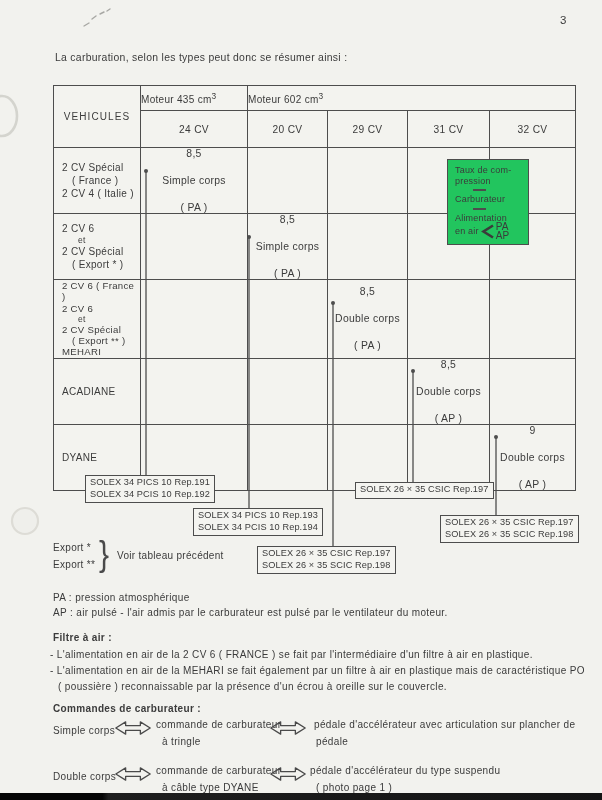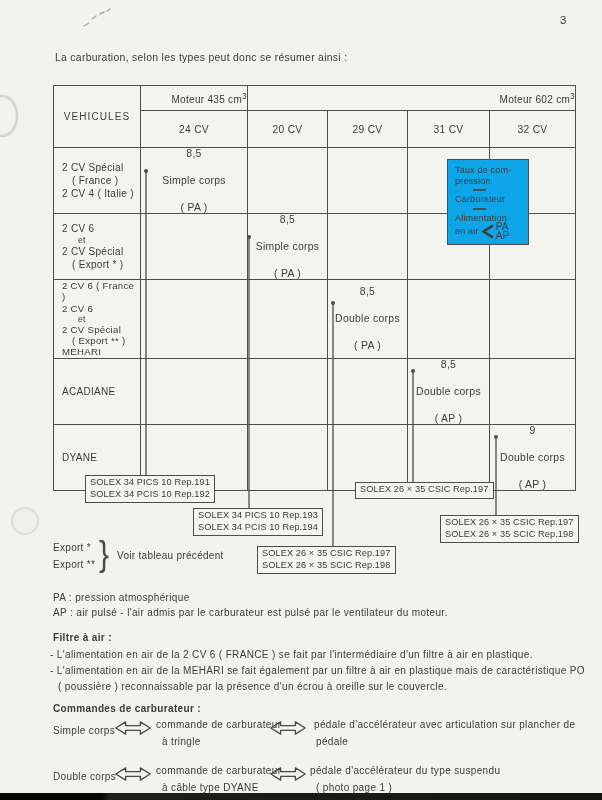--- a/index.html
+++ b/index.html
@@ -26,7 +26,7 @@
     background:#f3f3ef;
   }
   td.vh { text-align:center; font-size:10.6px; letter-spacing:1.1px; }
-  td.eh { text-align:right; font-size:10.2px; }
+  td.eh { text-align:left; font-size:10.2px; }
   tr.hr1 td { height:25px; }
   tr.hr2 td { height:37px; text-align:center; font-size:10.2px; }
   td.shade {

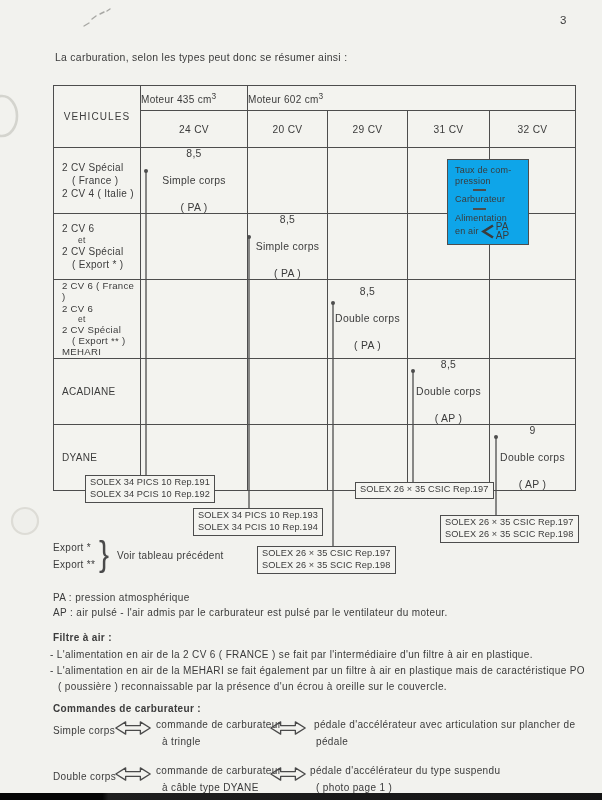--- a/index.html
+++ b/index.html
@@ -49,7 +49,7 @@
   
   .callout {
     top:159px; left:447px; width:82px;
-    background:#0ea5e9; border:1.6px solid #4d4d4d;
+    background:#22c55e; border:1.6px solid #4d4d4d;
     font-size:9px; line-height:10.5px; padding:5px 0 4px 7px;
     z-index:3; letter-spacing:0.2px;
   }

